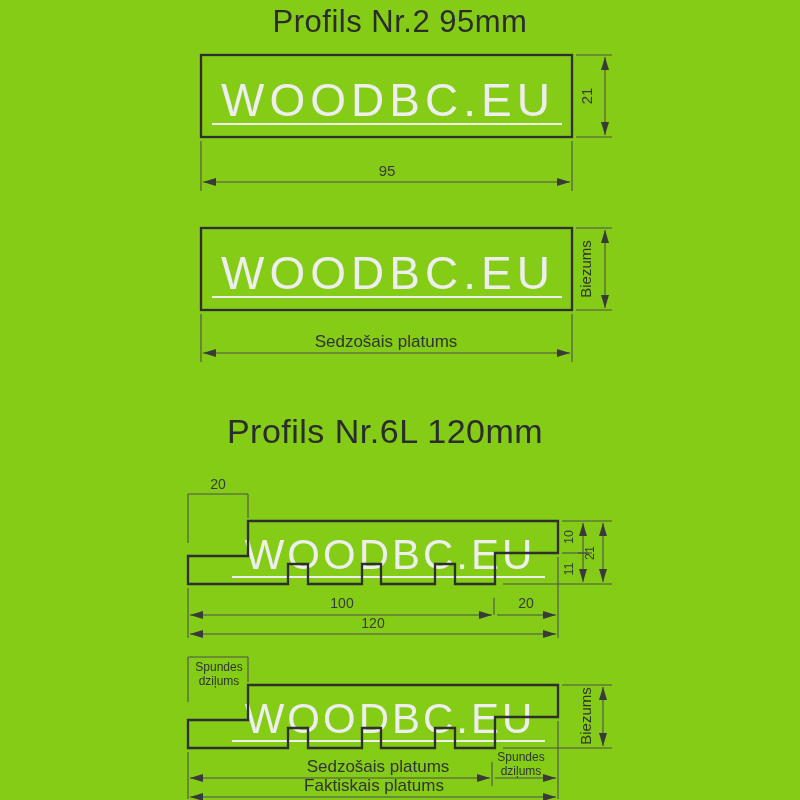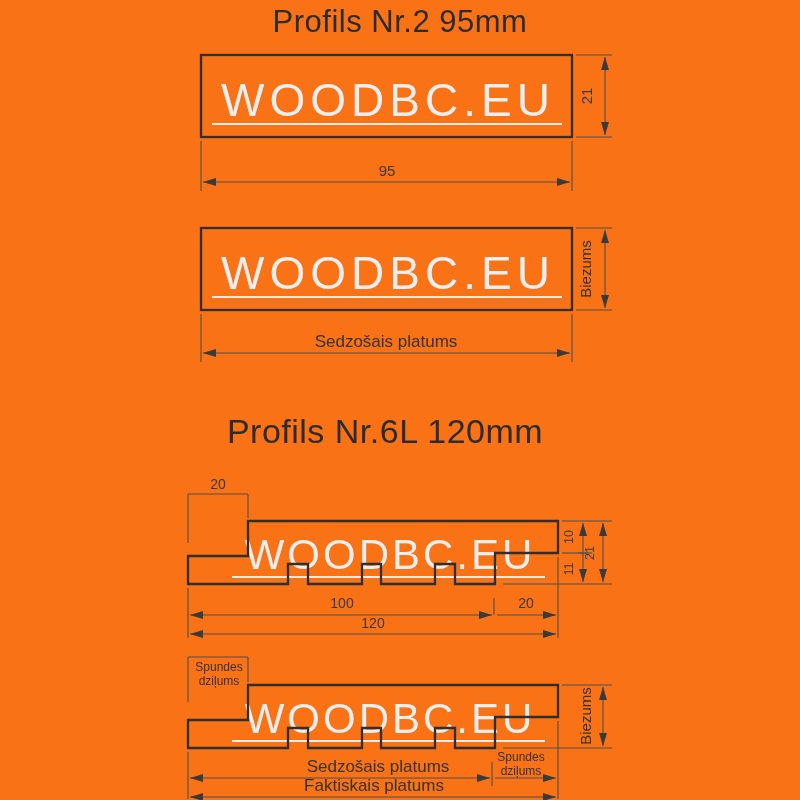--- a/index.html
+++ b/index.html
@@ -3,7 +3,7 @@
 <meta charset="utf-8">
 <style>
   html,body{margin:0;padding:0;background:#ffffff;}
-  .canvas{position:relative;width:800px;height:800px;background:#f97316;overflow:hidden;
+  .canvas{position:relative;width:800px;height:800px;background:#84cc16;overflow:hidden;
           font-family:"Liberation Sans",sans-serif;}
   svg{position:absolute;inset:0;}
   text{font-family:"Liberation Sans",sans-serif;}

